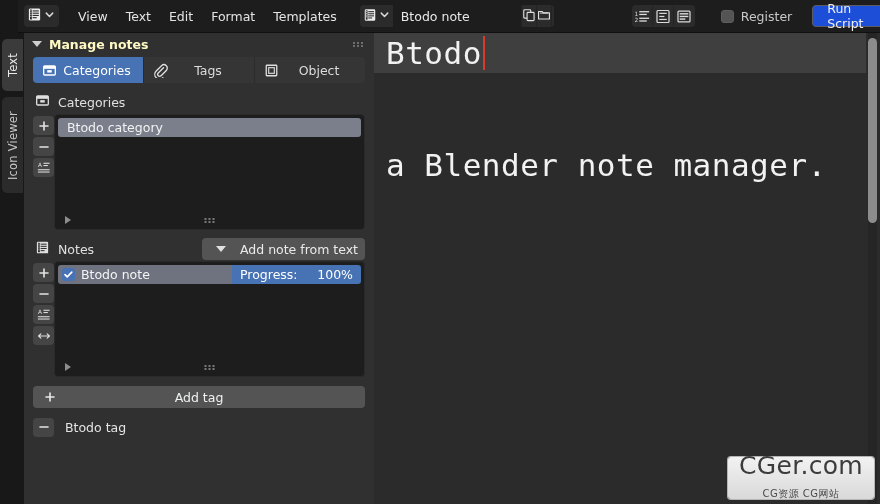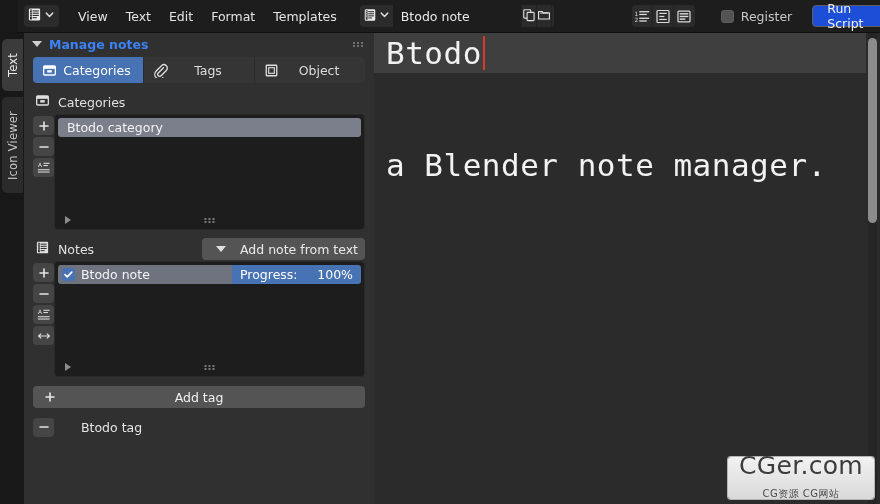--- a/index.html
+++ b/index.html
@@ -113,7 +113,7 @@
     width:0;height:0;border-left:5px solid transparent;border-right:5px solid transparent;
     border-top:6px solid #cfcfcf; margin-right:7px; cursor:pointer;
   }
-  .panel-hdr-title { font-size:12.5px; color:#3b82f6; font-weight:bold; }
+  .panel-hdr-title { font-size:12.5px; color:#fef9c3; font-weight:bold; }
   .grip-dots {
     position:absolute; right:10px; top:9px;
     width:11px; height:5px; cursor:grab;

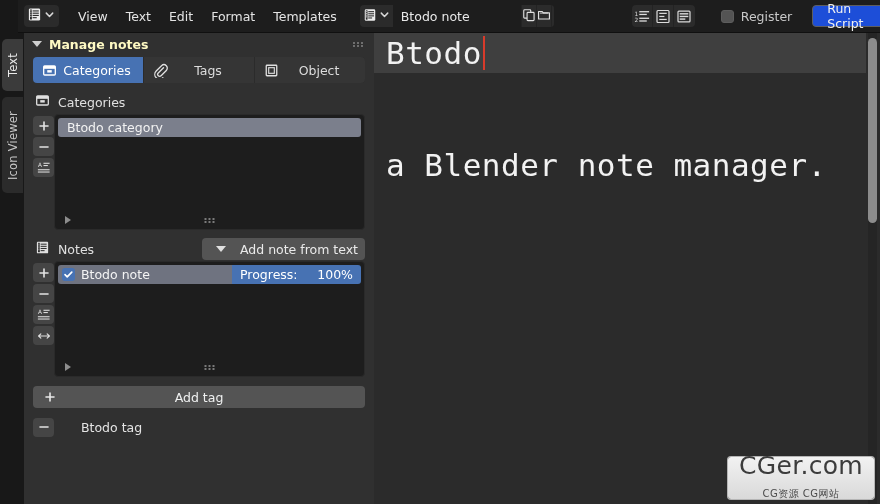--- a/index.html
+++ b/index.html
@@ -216,7 +216,7 @@
   .addtag-plus { position:absolute; left:11px; top:5px; }
 
   .tag-row {
-    display:flex; align-items:center; gap:27px; height:22px; margin-top:8px;
+    display:flex; align-items:center; gap:11px; height:22px; margin-top:8px;
   }
   .tag-minus {
     width:21px;height:19px;background:#454545;border-radius:4px;

